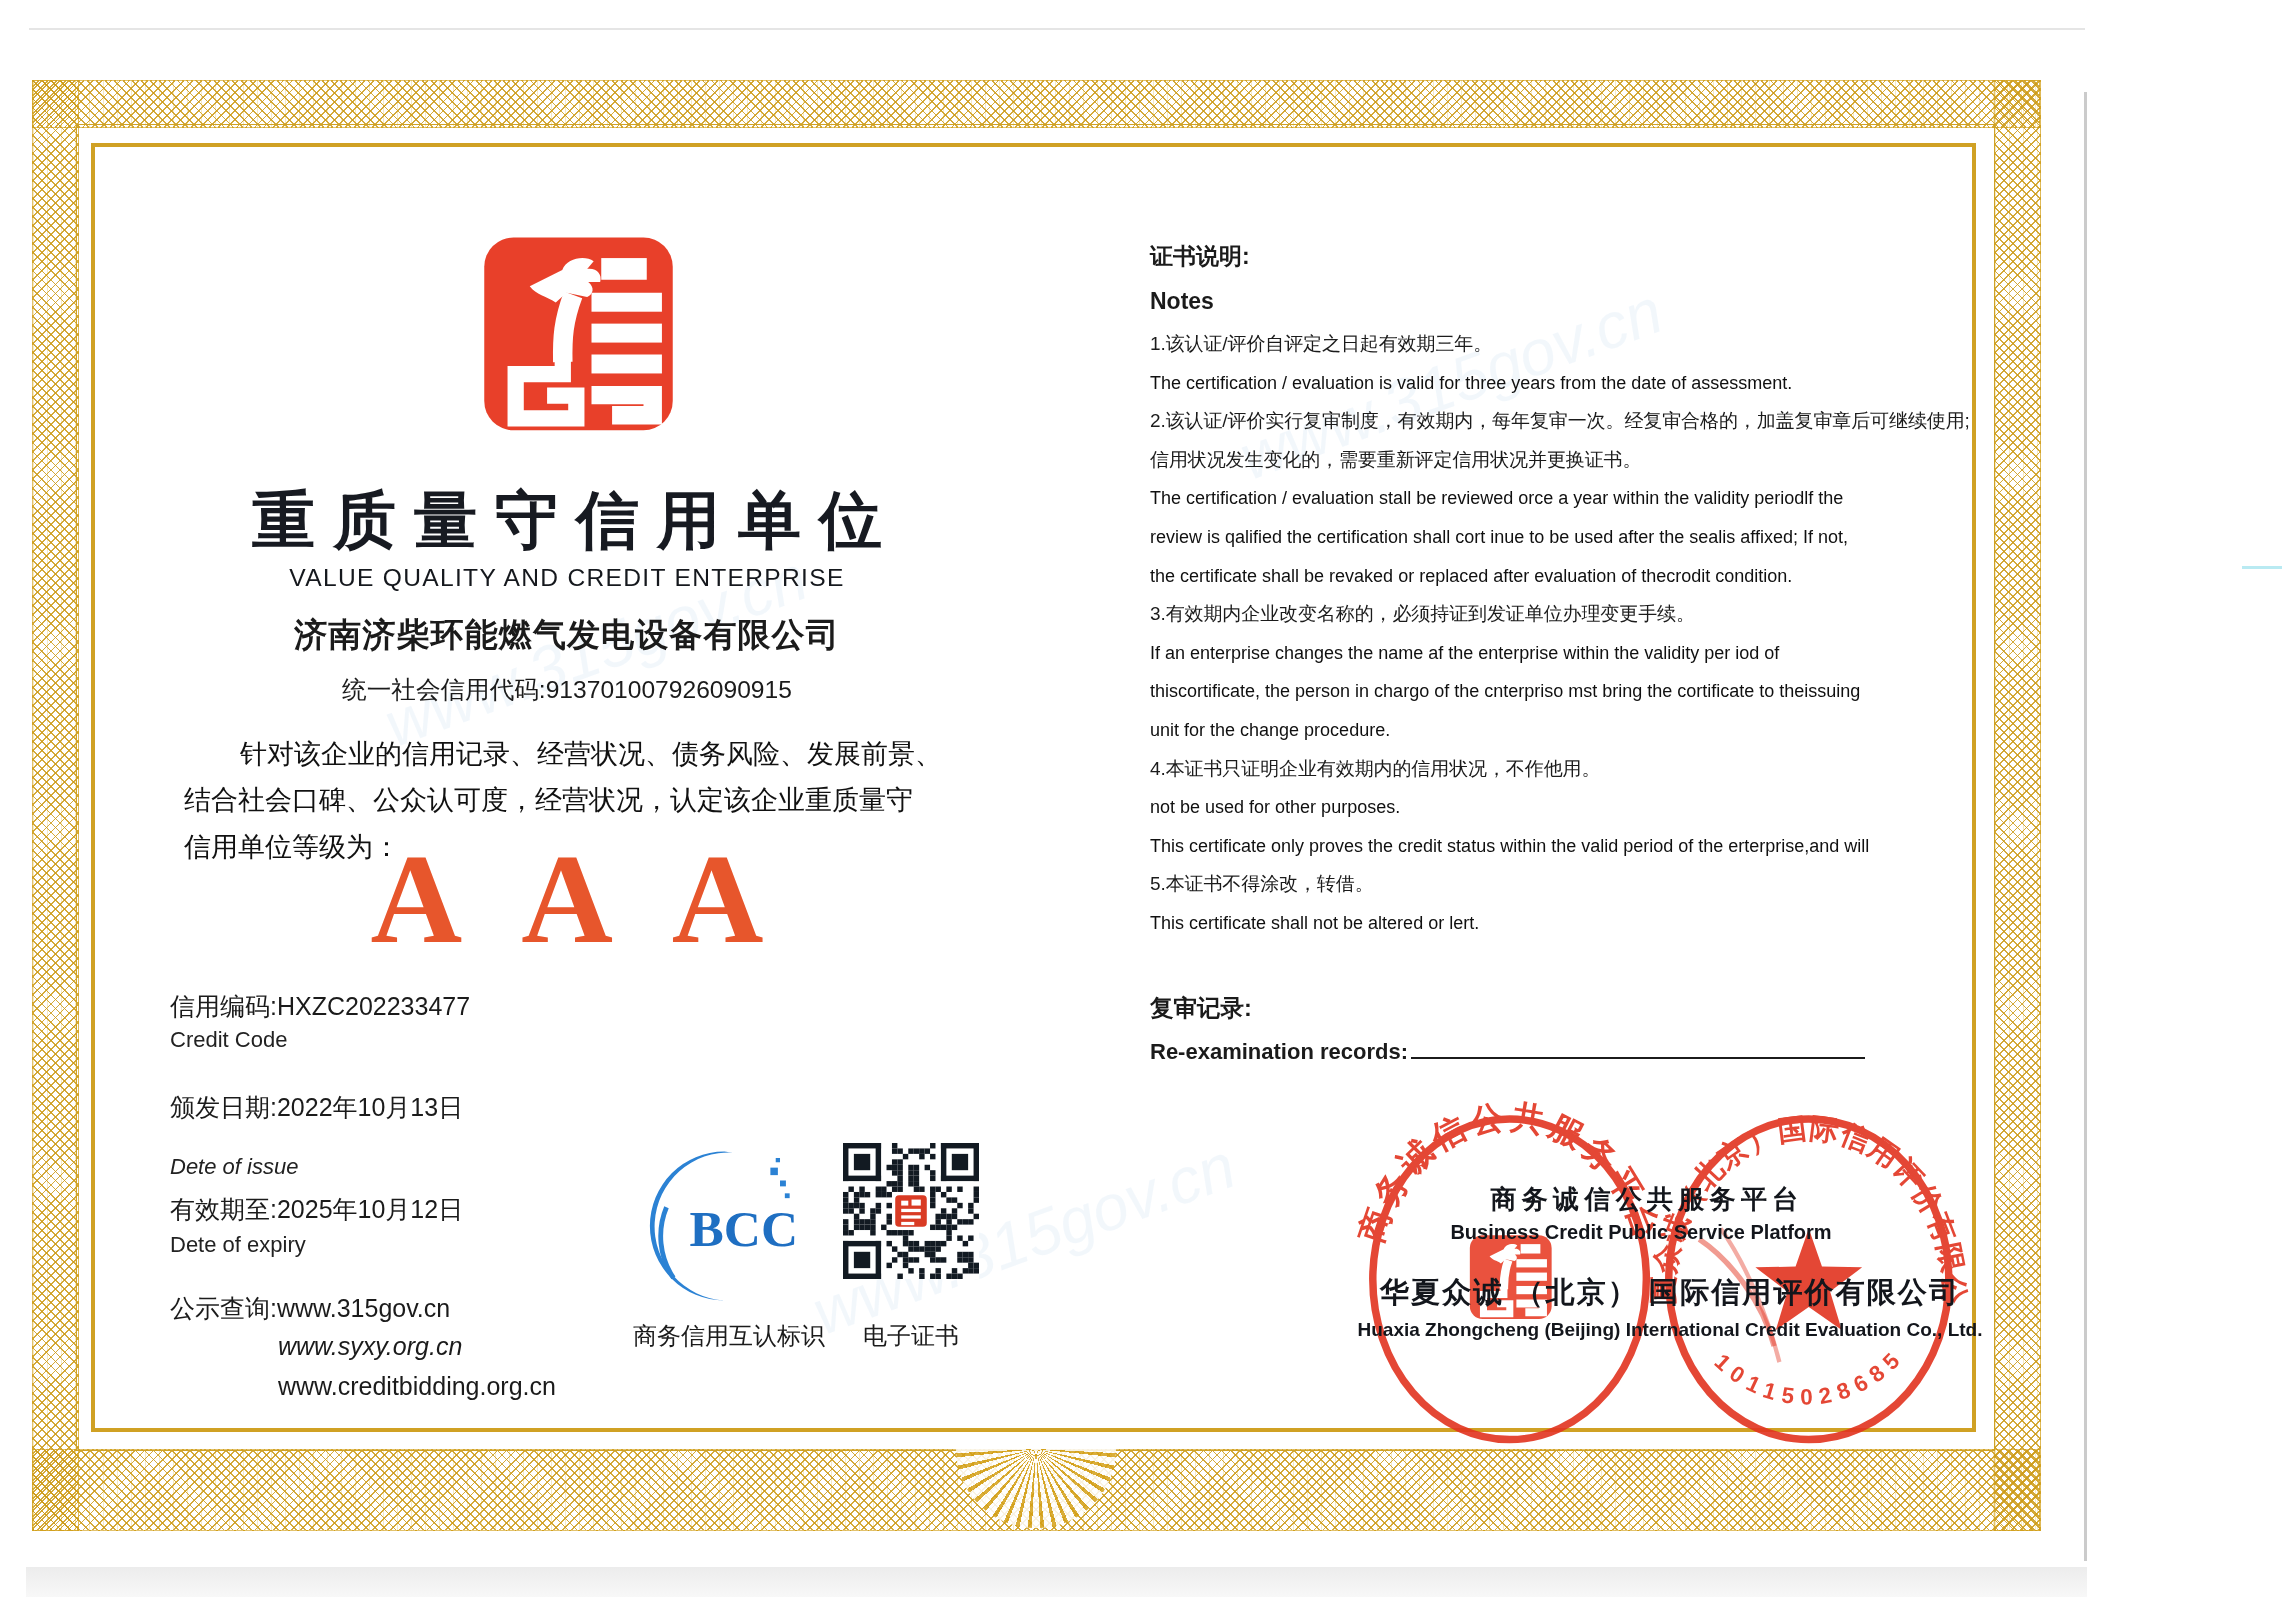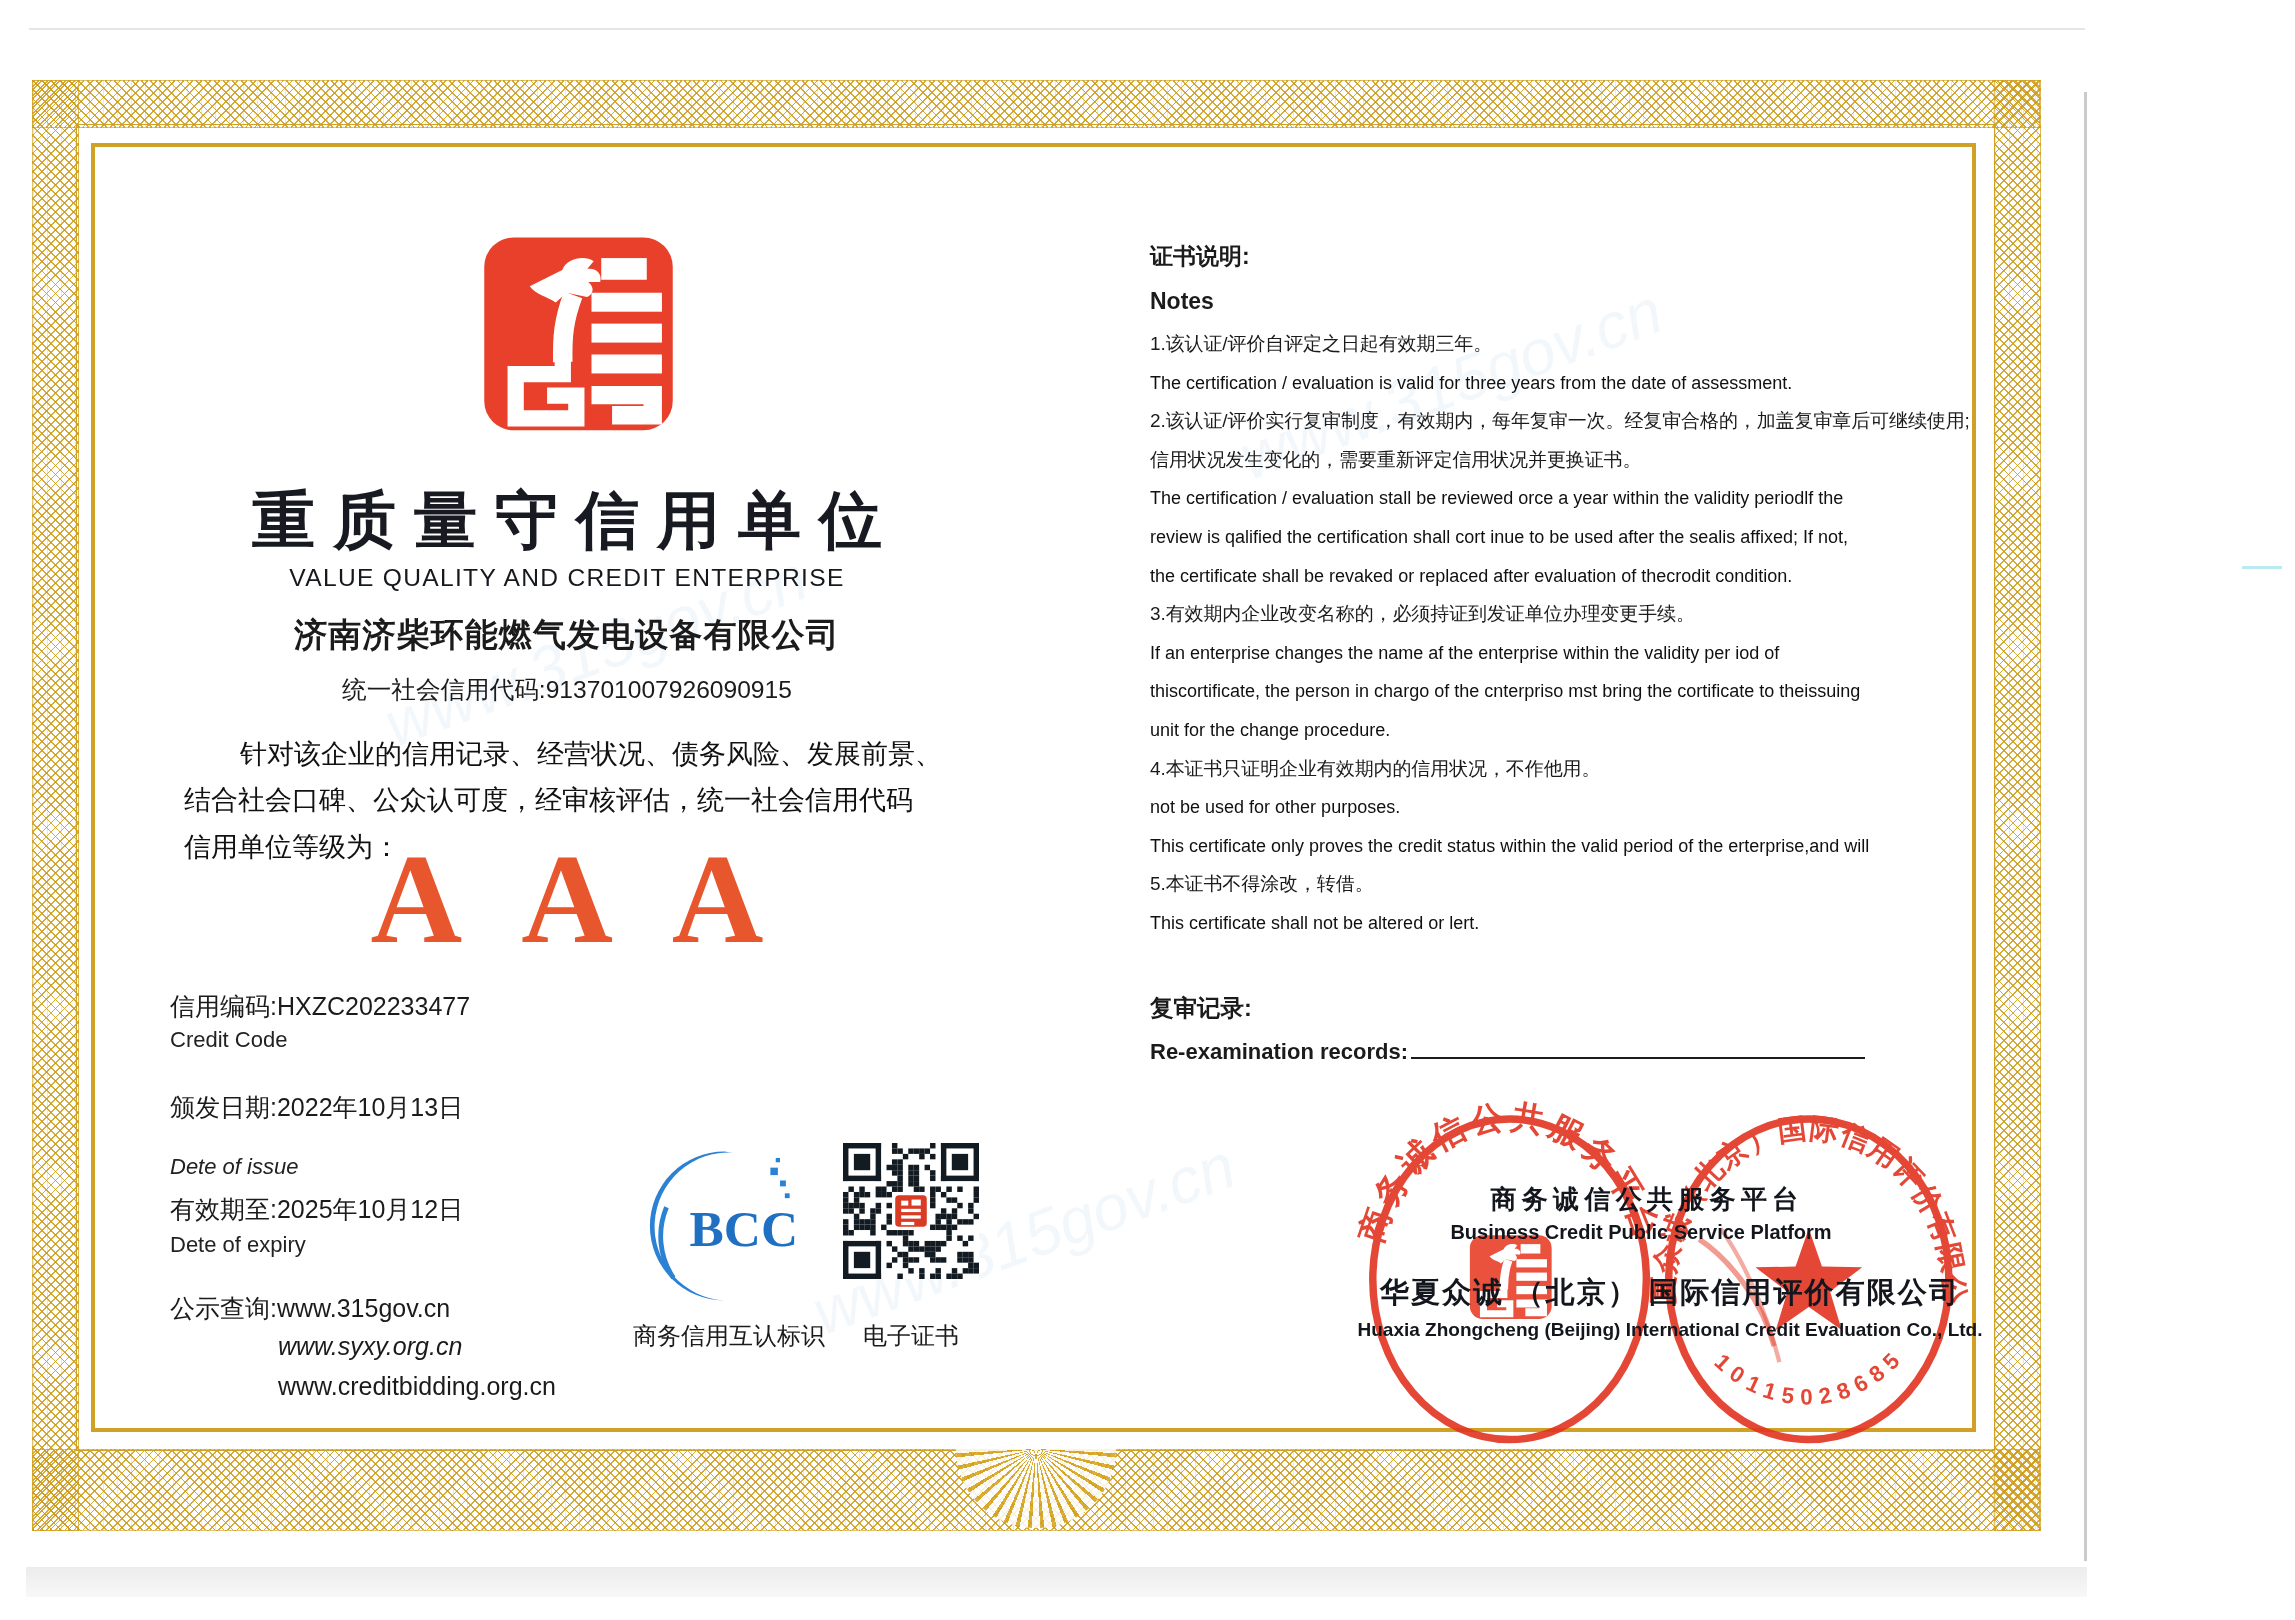--- a/index.html
+++ b/index.html
@@ -127,7 +127,7 @@
   <div class="uscc">统一社会信用代码:913701007926090915</div>
 
   <div class="stmt stmt1">针对该企业的信用记录、经营状况、债务风险、发展前景、</div>
-  <div class="stmt stmt2">结合社会口碑、公众认可度，经审核评估，统一社会信用代码</div>
+  <div class="stmt stmt2">结合社会口碑、公众认可度，经营状况，认定该企业重质量守</div>
   <div class="stmt stmt3">信用单位等级为：</div>
 
   <div class="rating">AAA</div>

